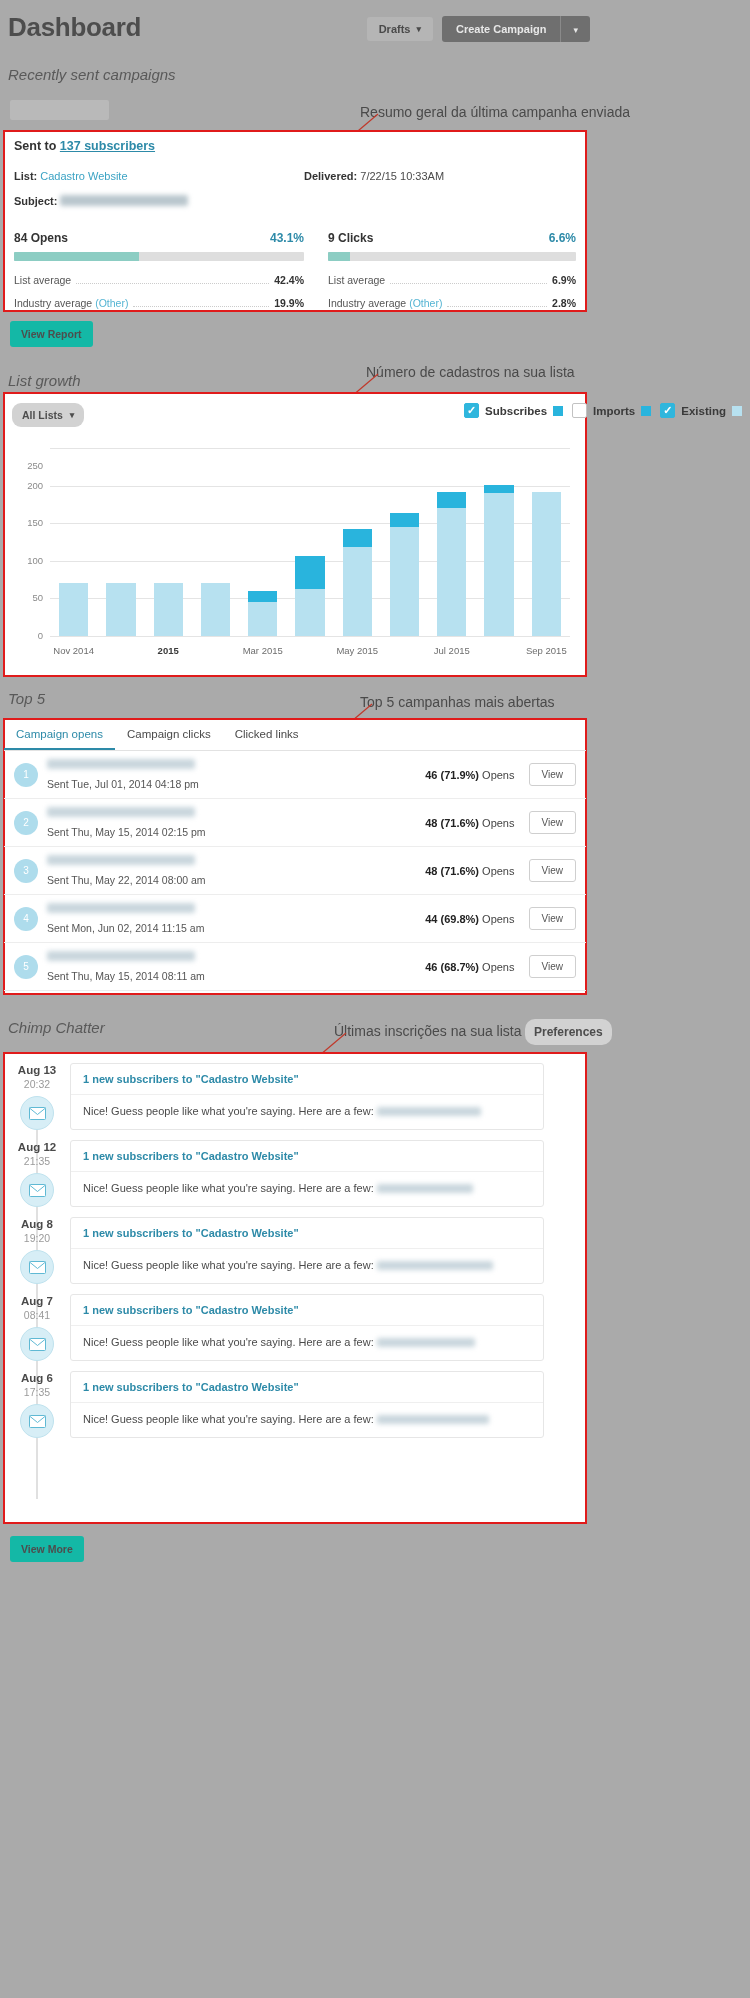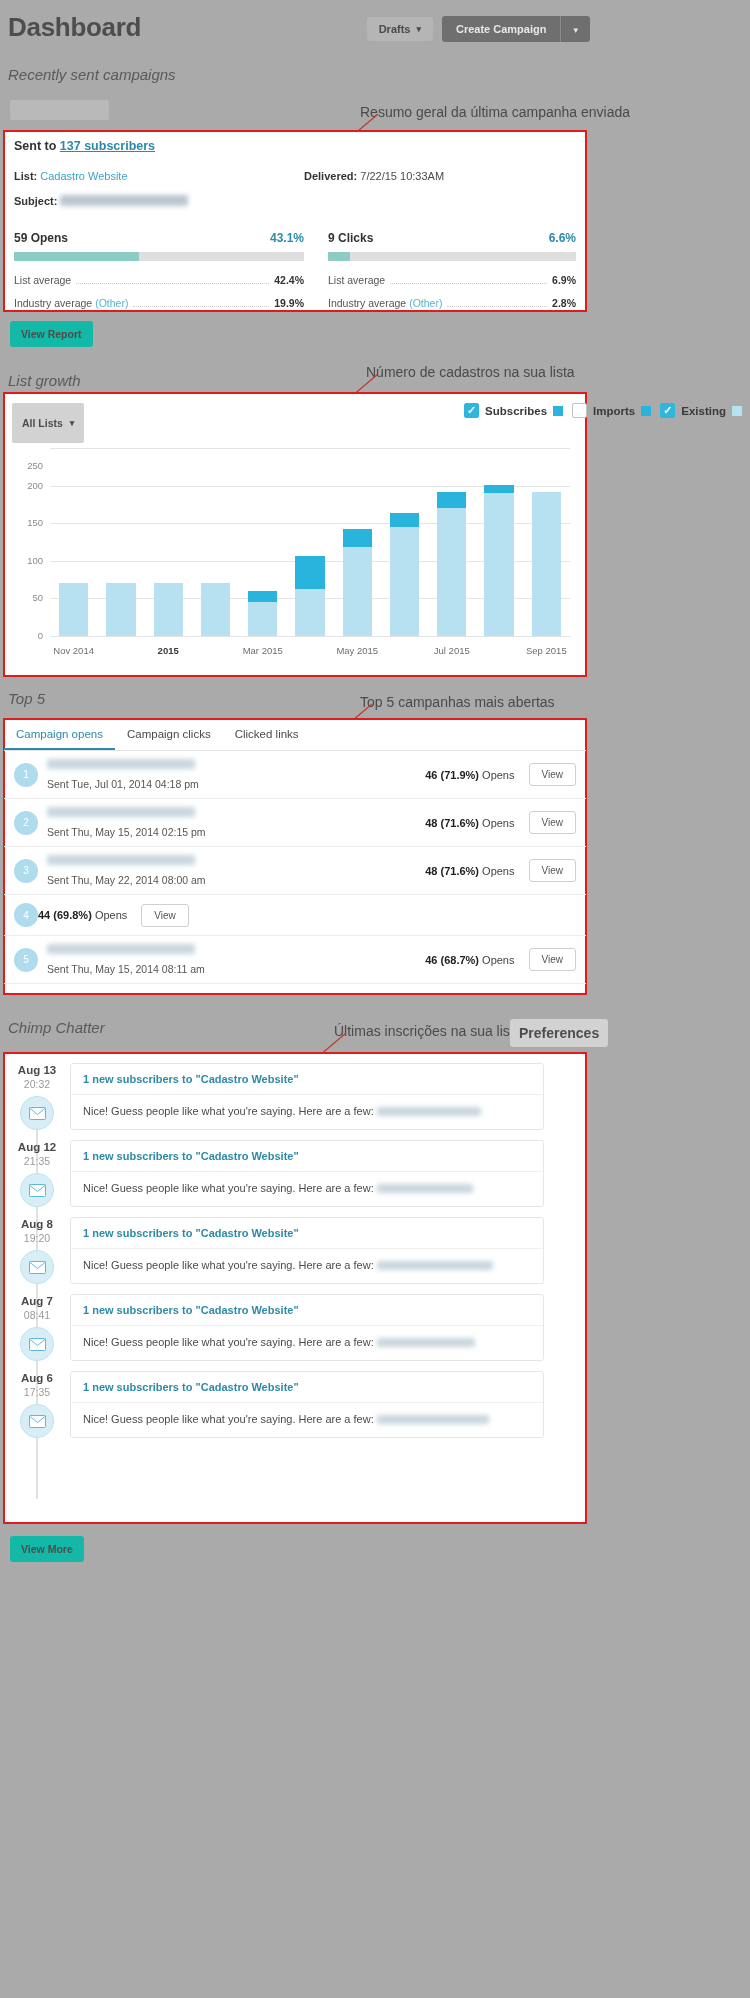--- a/index.html
+++ b/index.html
@@ -219,7 +219,7 @@
 
       <div style="width:290px">
         <div style="display:flex; justify-content:space-between; align-items:baseline;">
-          <span class="stat-label">59 Opens</span>
+          <span class="stat-label">84 Opens</span>
           <span class="stat-pct">43.1%</span>
         </div>
         <div class="bar-bg" style="margin-top:7px">

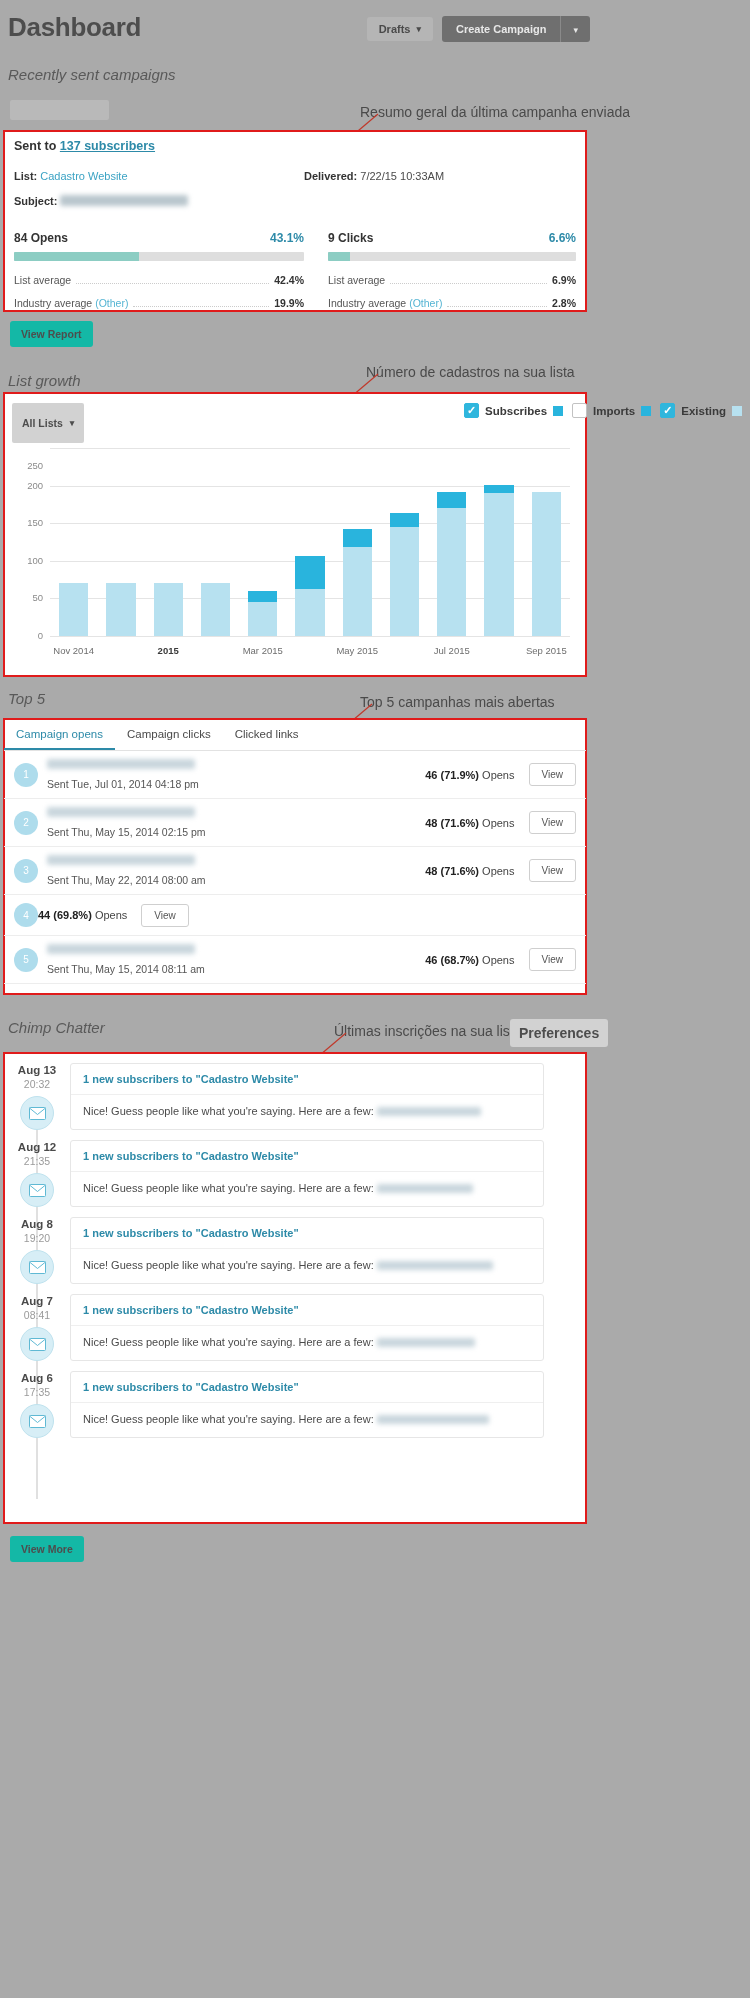--- a/index.html
+++ b/index.html
@@ -92,8 +92,8 @@
   
   .btn-alllists {
     background: #d2d2d2; color: #4d4d4d; border: none;
-    font-size: 10.5px; font-weight: bold; padding: 14px 10px;
-    border-radius: 2px; font-family: "Liberation Sans", sans-serif;
+    font-size: 10.5px; font-weight: bold; padding: 6px 10px;
+    border-radius: 9px; font-family: "Liberation Sans", sans-serif;
     display: inline-flex; align-items: center; gap: 7px; cursor: pointer;
   }
   .legend { display: flex; align-items: center; gap: 9px; font-size: 11.5px; font-weight: bold; color: #3a3a3a; }

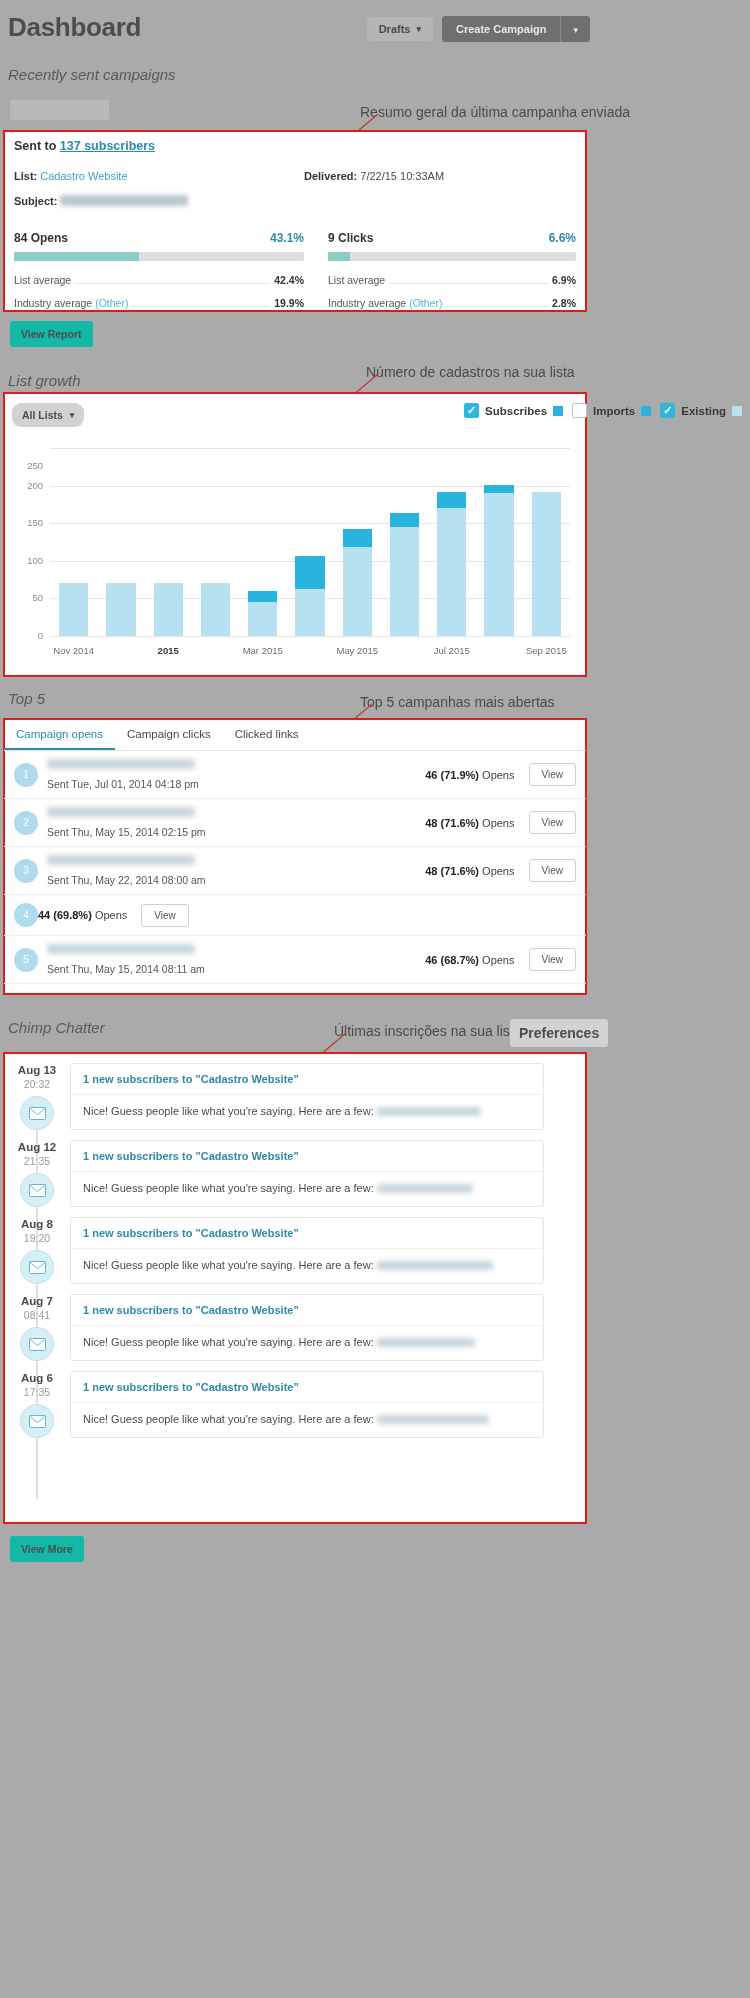--- a/index.html
+++ b/index.html
@@ -397,6 +397,7 @@
         </div>
         <div class="t5row">
           <div class="t5num">4</div>
+          <div class="t5mid"><div class="t5title blur" style="width:148px"></div><div class="t5date">Sent Mon, Jun 02, 2014 11:15 am</div></div>
           <div class="t5stat"><b>44 (69.8%)</b> <span>Opens</span></div>
           <button class="btn-view">View</button>
         </div>

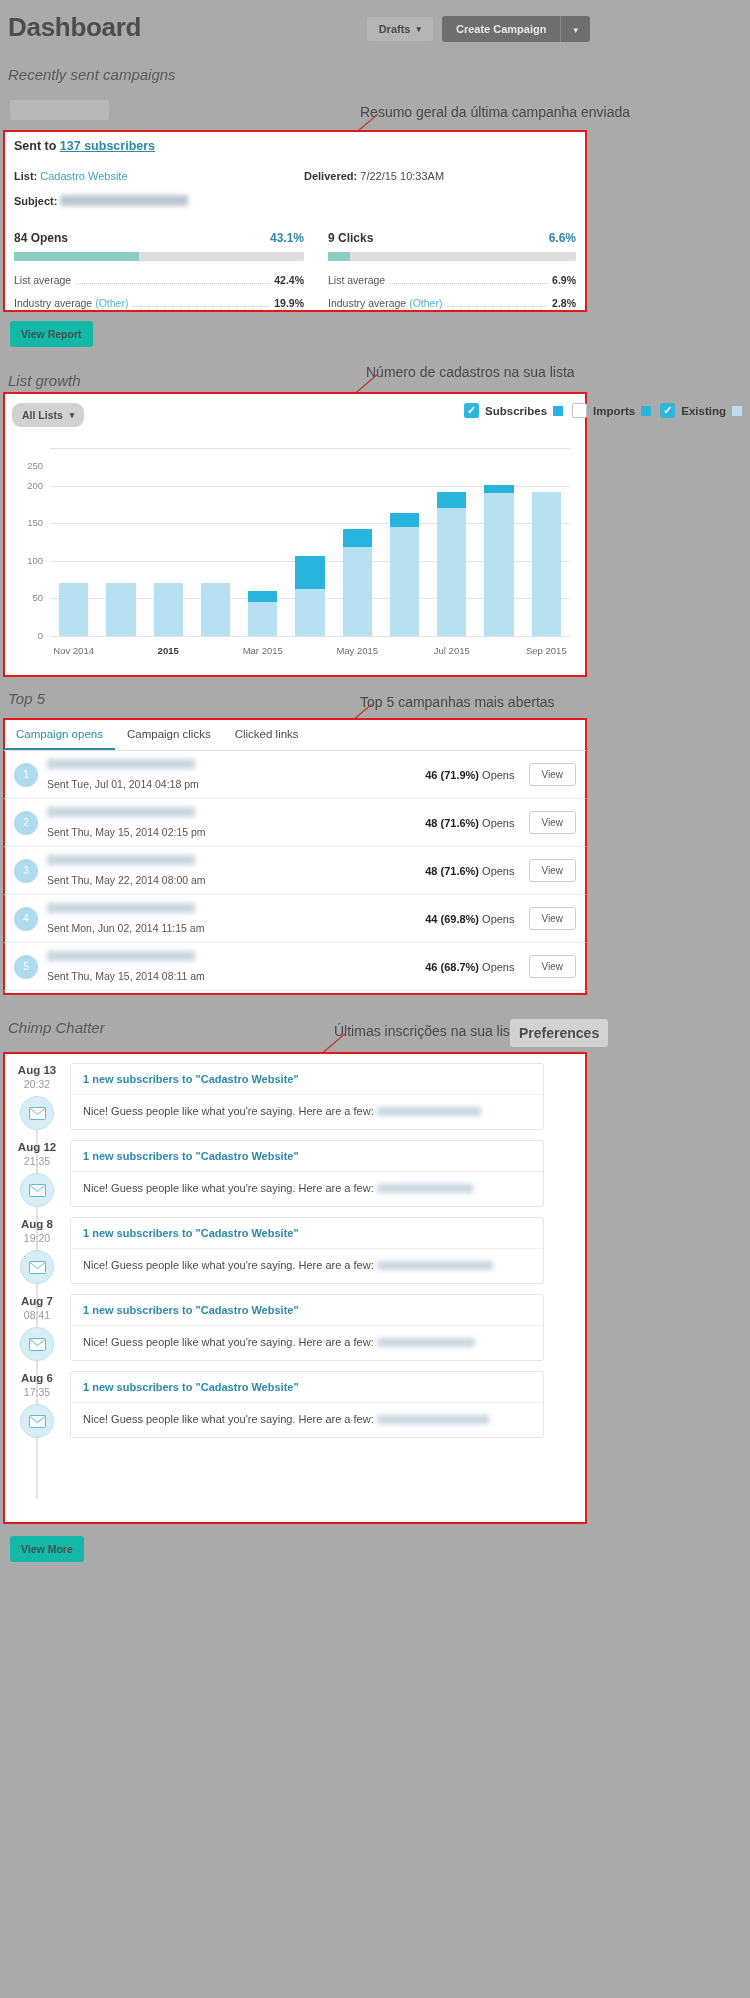--- a/index.html
+++ b/index.html
@@ -141,8 +141,8 @@
   
   .btn-pref {
     background: #d2d2d2; color: #4d4d4d; border: none;
-    font-size: 14px; font-weight: bold; padding: 6px 9px;
-    border-radius: 3px; font-family: "Liberation Sans", sans-serif; cursor: pointer;
+    font-size: 12px; font-weight: bold; padding: 6px 9px;
+    border-radius: 10px; font-family: "Liberation Sans", sans-serif; cursor: pointer; margin-left: 15px;
   }
   .cc-item { position: relative; display: flex; padding: 10px 0 0 0; }
   .cc-left { width: 66px; flex: 0 0 66px; text-align: center; position: relative; }

